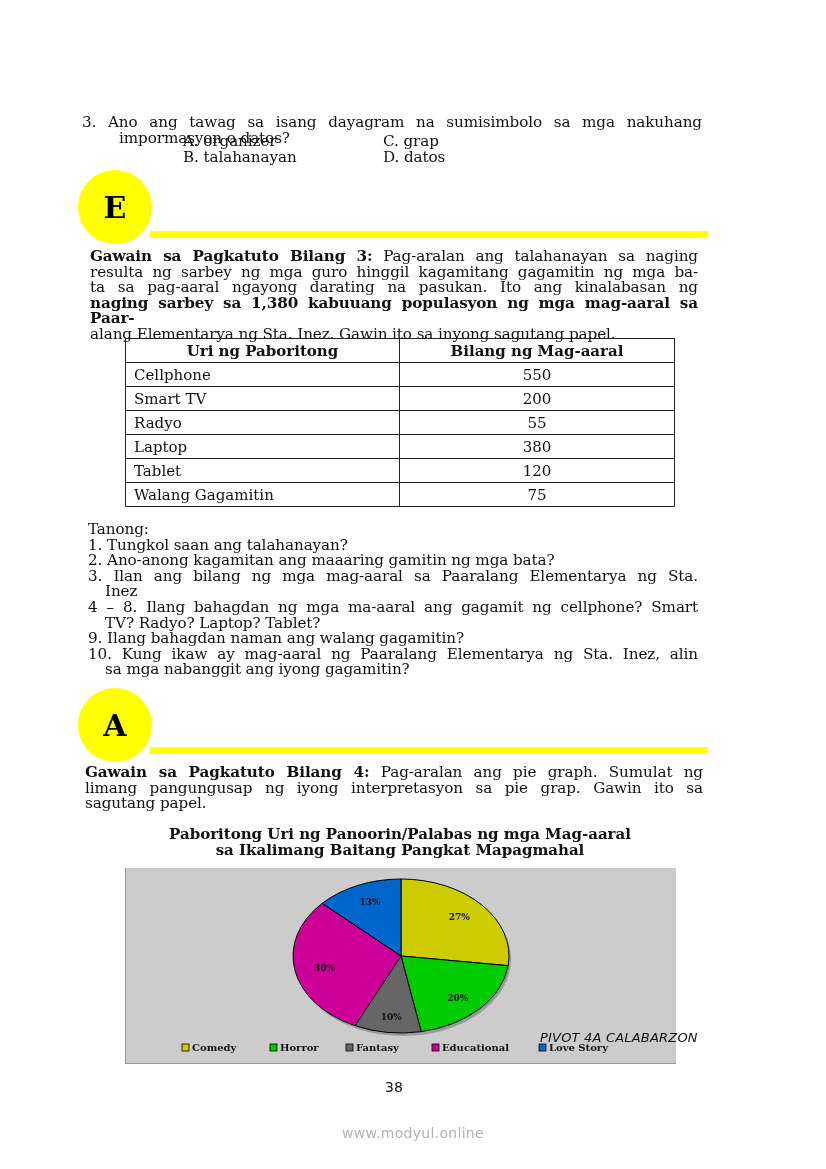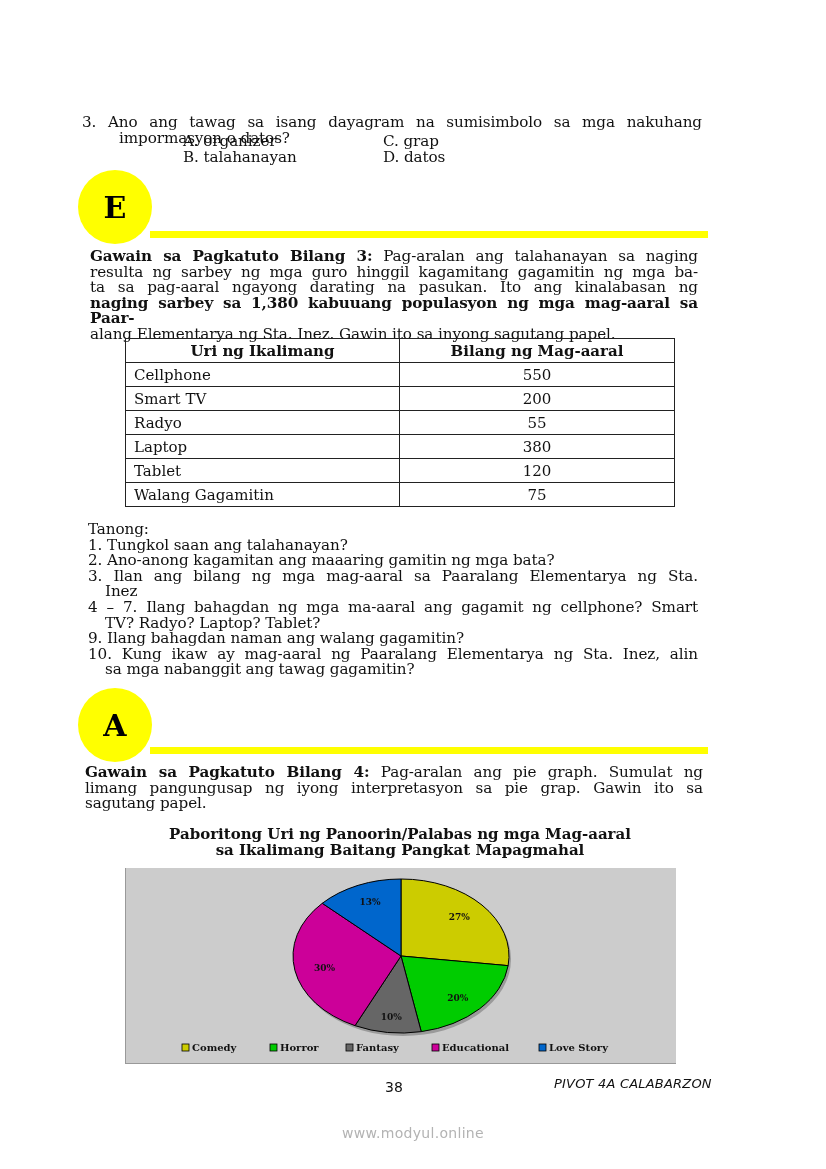--- a/index.html
+++ b/index.html
@@ -82,7 +82,7 @@
 <table class="survey">
   <thead>
     <tr>
-      <th>Uri ng Ikalimang</th>
+      <th>Uri ng Paboritong</th>
       <th>Bilang ng Mag-aaral</th>
     </tr>
   </thead>

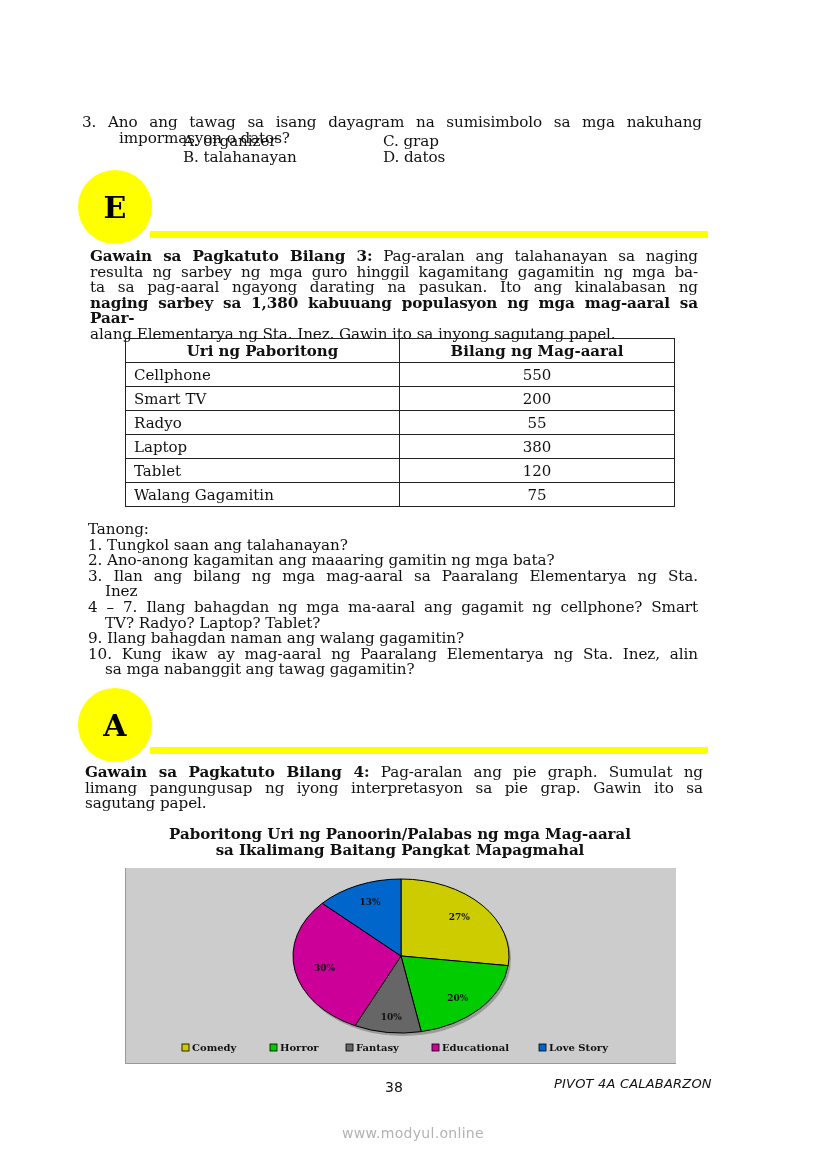--- a/index.html
+++ b/index.html
@@ -120,7 +120,7 @@
   <span class="line">2. Ano-anong kagamitan ang maaaring gamitin ng mga bata?</span>
   <span class="line" style="text-align:justify;text-align-last:justify;">3. Ilan ang bilang ng mga mag-aaral sa Paaralang Elementarya ng Sta.</span>
   <span class="line ind">Inez</span>
-  <span class="line" style="text-align:justify;text-align-last:justify;">4 – 7. Ilang bahagdan ng mga ma-aaral ang gagamit ng cellphone? Smart</span>
+  <span class="line" style="text-align:justify;text-align-last:justify;">4 – 8. Ilang bahagdan ng mga ma-aaral ang gagamit ng cellphone? Smart</span>
   <span class="line ind">TV? Radyo? Laptop? Tablet?</span>
   <span class="line">9. Ilang bahagdan naman ang walang gagamitin?</span>
   <span class="line" style="text-align:justify;text-align-last:justify;">10. Kung ikaw ay mag-aaral ng Paaralang Elementarya ng Sta. Inez, alin</span>

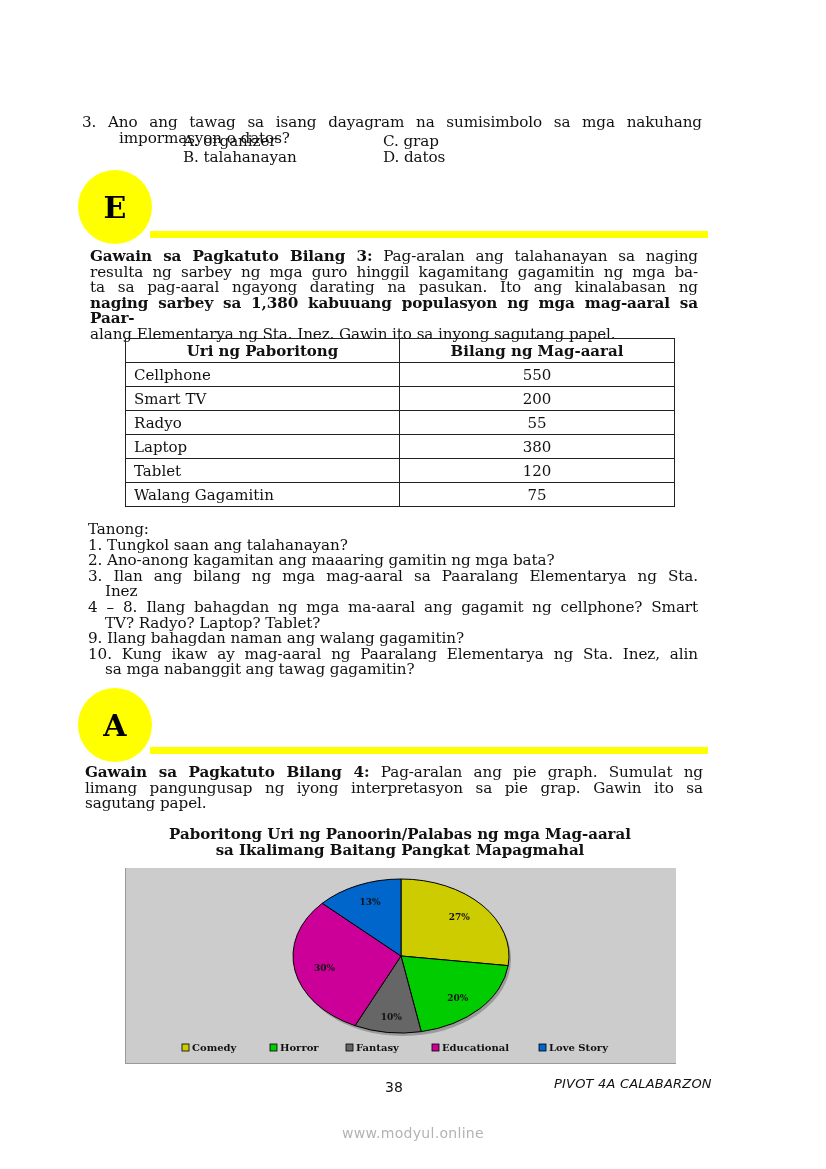--- a/index.html
+++ b/index.html
@@ -124,7 +124,7 @@
   <span class="line ind">TV? Radyo? Laptop? Tablet?</span>
   <span class="line">9. Ilang bahagdan naman ang walang gagamitin?</span>
   <span class="line" style="text-align:justify;text-align-last:justify;">10. Kung ikaw ay mag-aaral ng Paaralang Elementarya ng Sta. Inez, alin</span>
-  <span class="line ind">sa mga nabanggit ang tawag gagamitin?</span>
+  <span class="line ind">sa mga nabanggit ang iyong gagamitin?</span>
 </div>
 
 <div class="abs badge" style="left:78px; top:688px;">

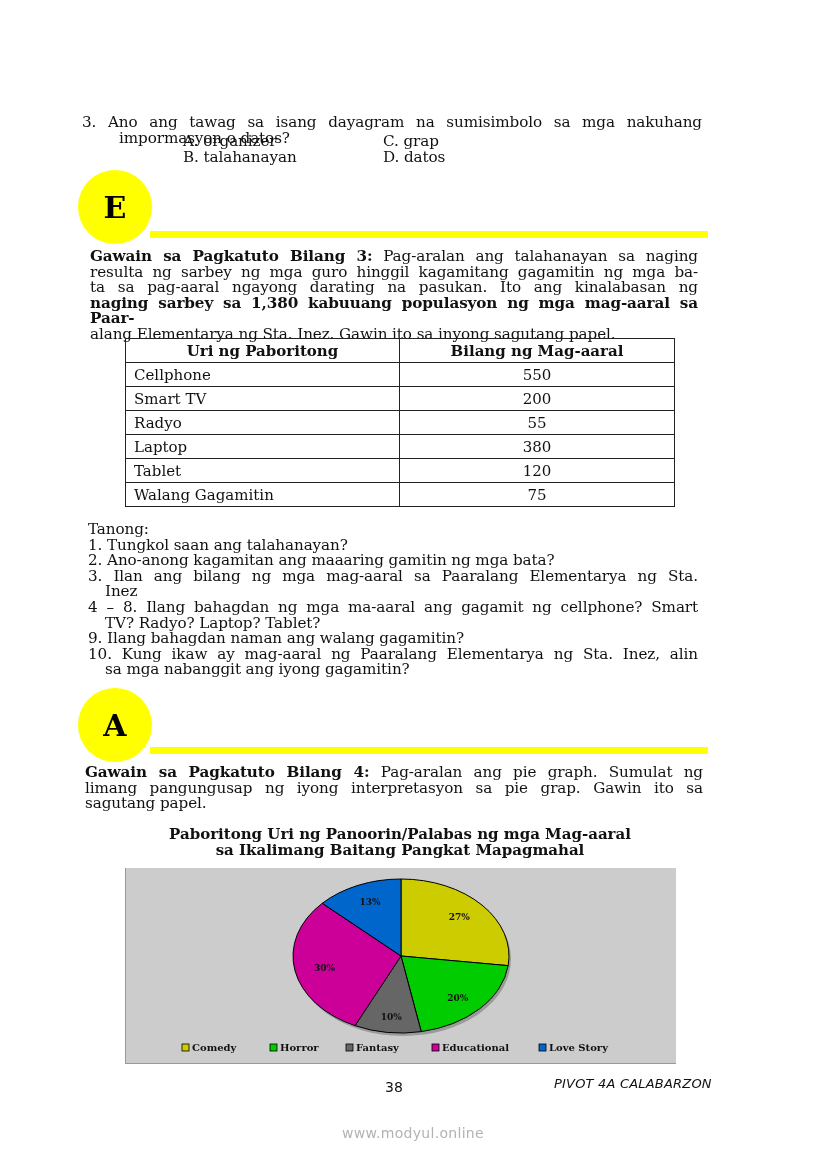--- a/index.html
+++ b/index.html
@@ -41,8 +41,8 @@
   .chart-box svg { position: absolute; left: 0; top: 0; }
 
   .page-num { left: 385px; top: 1079px; font-family: "DejaVu Sans", sans-serif; font-size: 14px; }
-  .footer-brand { left: 540px; top: 1076px; font-family: "DejaVu Sans", sans-serif; font-style: italic;
-                  font-size: 13px; letter-spacing: 0.2px; margin-left: 14px; }
+  .footer-brand { left: 540px; top: 1030px; font-family: "DejaVu Sans", sans-serif; font-style: italic;
+                  font-size: 13px; letter-spacing: 0.2px; }
   .watermark { left: 0; top: 1125px; width: 826px; text-align: center;
                font-family: "DejaVu Sans", sans-serif; font-size: 14px; color: #b3b3b3; letter-spacing: 0.3px; }
 </style>

